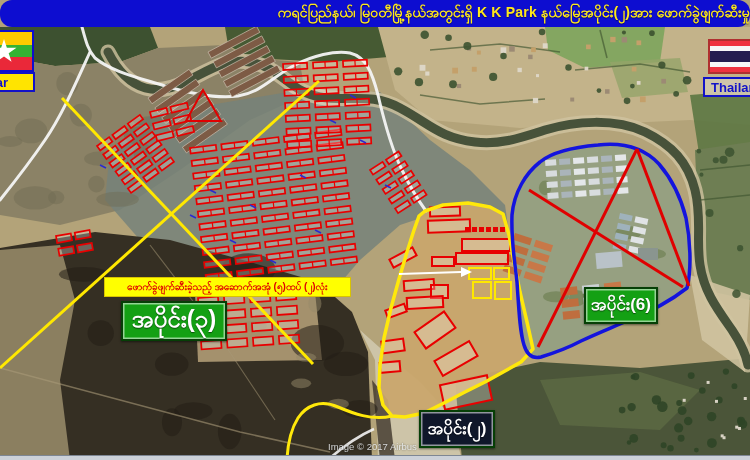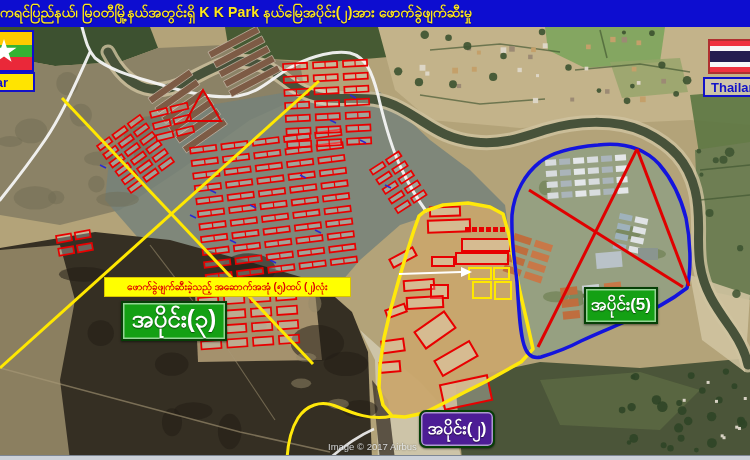--- a/index.html
+++ b/index.html
@@ -6,7 +6,7 @@
   #stage{position:relative;width:750px;height:460px;overflow:hidden;
          font-family:"Liberation Sans","DejaVu Sans",sans-serif;background:#b3a379;}
   #titlebar{position:absolute;left:0;top:0;width:750px;height:27px;display:flex;
-            align-items:center;justify-content:flex-start;z-index:30;}
+            align-items:center;justify-content:flex-end;z-index:30;border-radius:12px;}
   #titlebar .t{font-size:14px;font-weight:bold;letter-spacing:.2px;text-shadow:0 1px 1px rgba(0,0,0,.45);}
   #mapwrap{position:absolute;left:0;top:0;width:750px;height:460px;}
   .flag{position:absolute;z-index:20;box-sizing:border-box;}

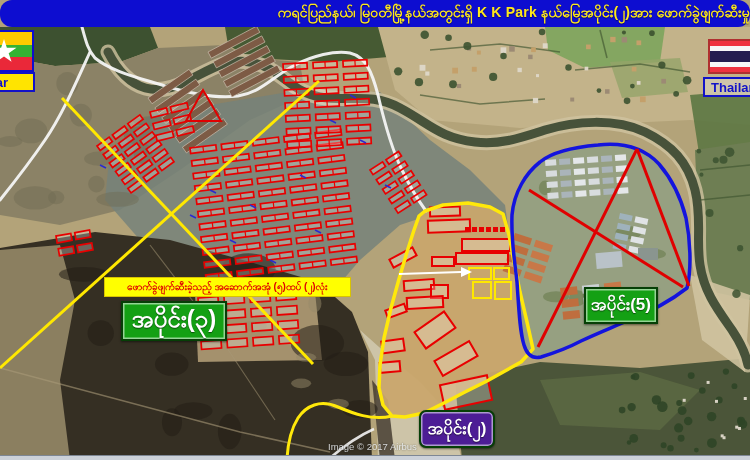--- a/index.html
+++ b/index.html
@@ -566,7 +566,7 @@
 
   <div class="section-label" id="sec3" style="background: rgb(20, 160, 20);">အပိုင်း(၃)</div>
   <div class="section-label" id="sec2" style="background: #4c1d95; border-radius: 7px;">အပိုင်း(၂)</div>
-  <div class="section-label" id="sec1" style="background: rgb(20, 160, 20);">အပိုင်း(5)</div>
+  <div class="section-label" id="sec1" style="background: rgb(20, 160, 20);">အပိုင်း(6)</div>
 
   <div id="annot" style="background: rgb(255, 255, 0); color: rgb(224, 0, 0);">ဖောက်ခွဲဖျက်ဆီးခဲ့သည့် အဆောက်အအုံ (၅)ထပ် (၂)လုံး</div>
 

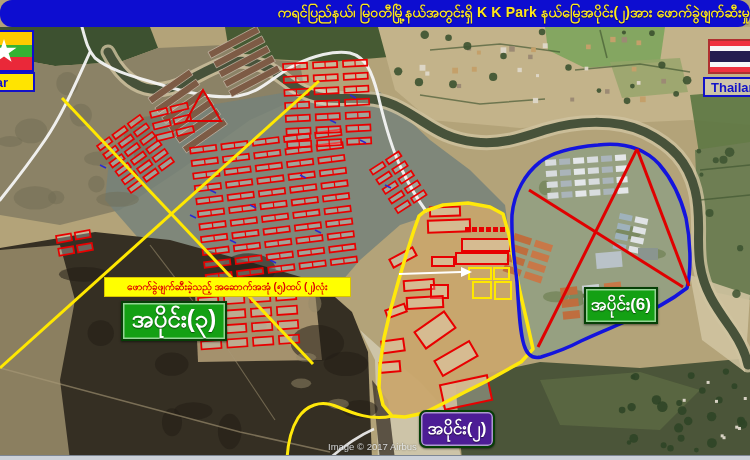--- a/index.html
+++ b/index.html
@@ -565,7 +565,7 @@
   <div class="country-label" id="th-label">Thailand</div>
 
   <div class="section-label" id="sec3" style="background: rgb(20, 160, 20);">အပိုင်း(၃)</div>
-  <div class="section-label" id="sec2" style="background: #4c1d95; border-radius: 7px;">အပိုင်း(၂)</div>
+  <div class="section-label" id="sec2" style="background: #0f172a;">အပိုင်း(၂)</div>
   <div class="section-label" id="sec1" style="background: rgb(20, 160, 20);">အပိုင်း(6)</div>
 
   <div id="annot" style="background: rgb(255, 255, 0); color: rgb(224, 0, 0);">ဖောက်ခွဲဖျက်ဆီးခဲ့သည့် အဆောက်အအုံ (၅)ထပ် (၂)လုံး</div>

